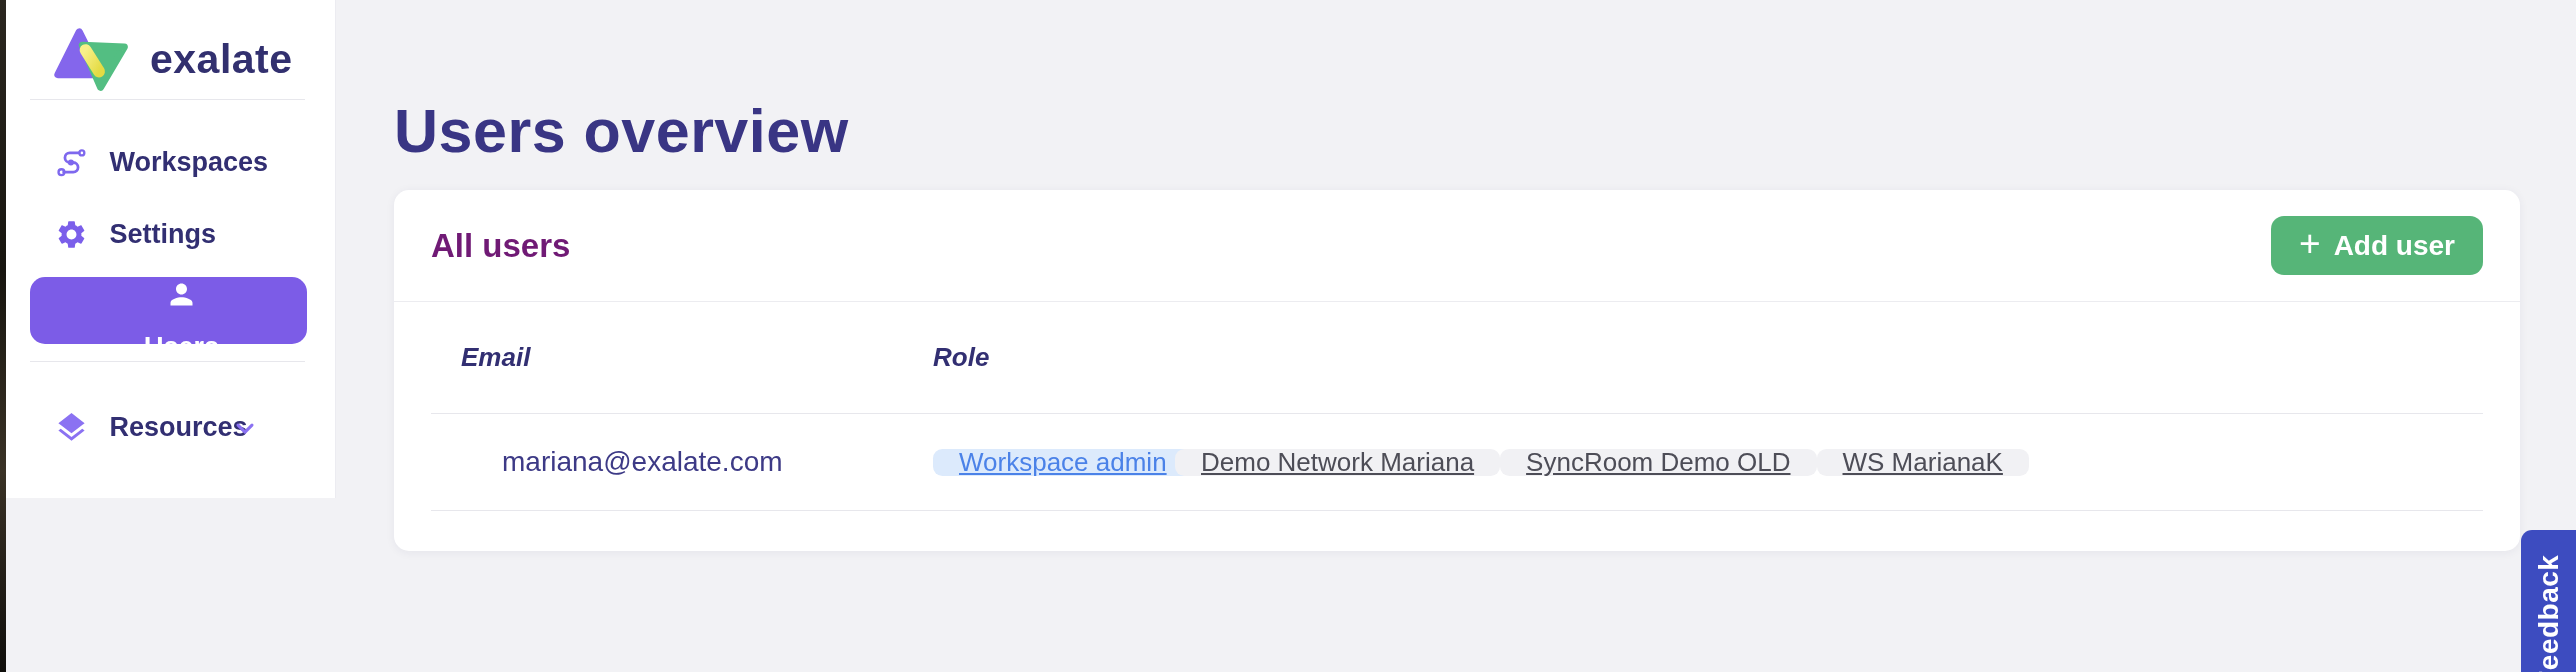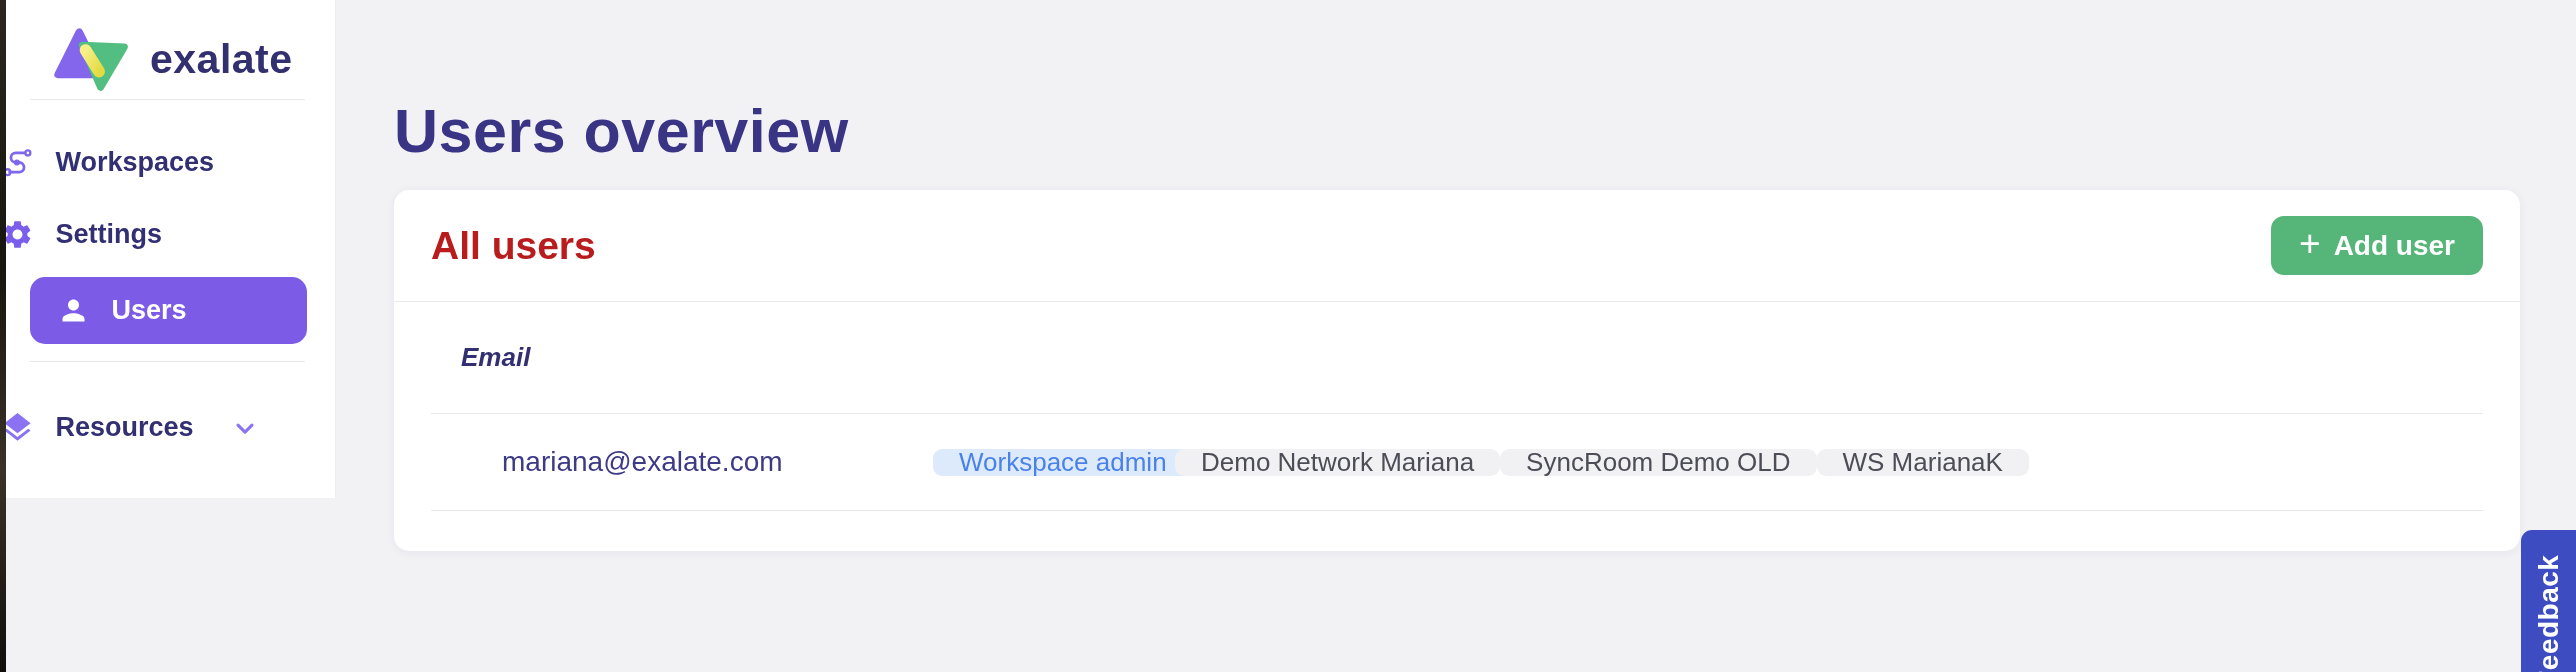--- a/index.html
+++ b/index.html
@@ -38,7 +38,7 @@
   .nav { padding-top:33px; }
   .nav-item {
     display:flex; align-items:center; gap:20.4px;
-    height:59px; cursor:pointer;
+    height:59px; padding-left:54px; cursor:pointer;
     margin-bottom:13px;
   }
   .nav-item .nav-icon { width:35px; height:35px; flex:0 0 auto; display:flex; align-items:center; justify-content:center; }

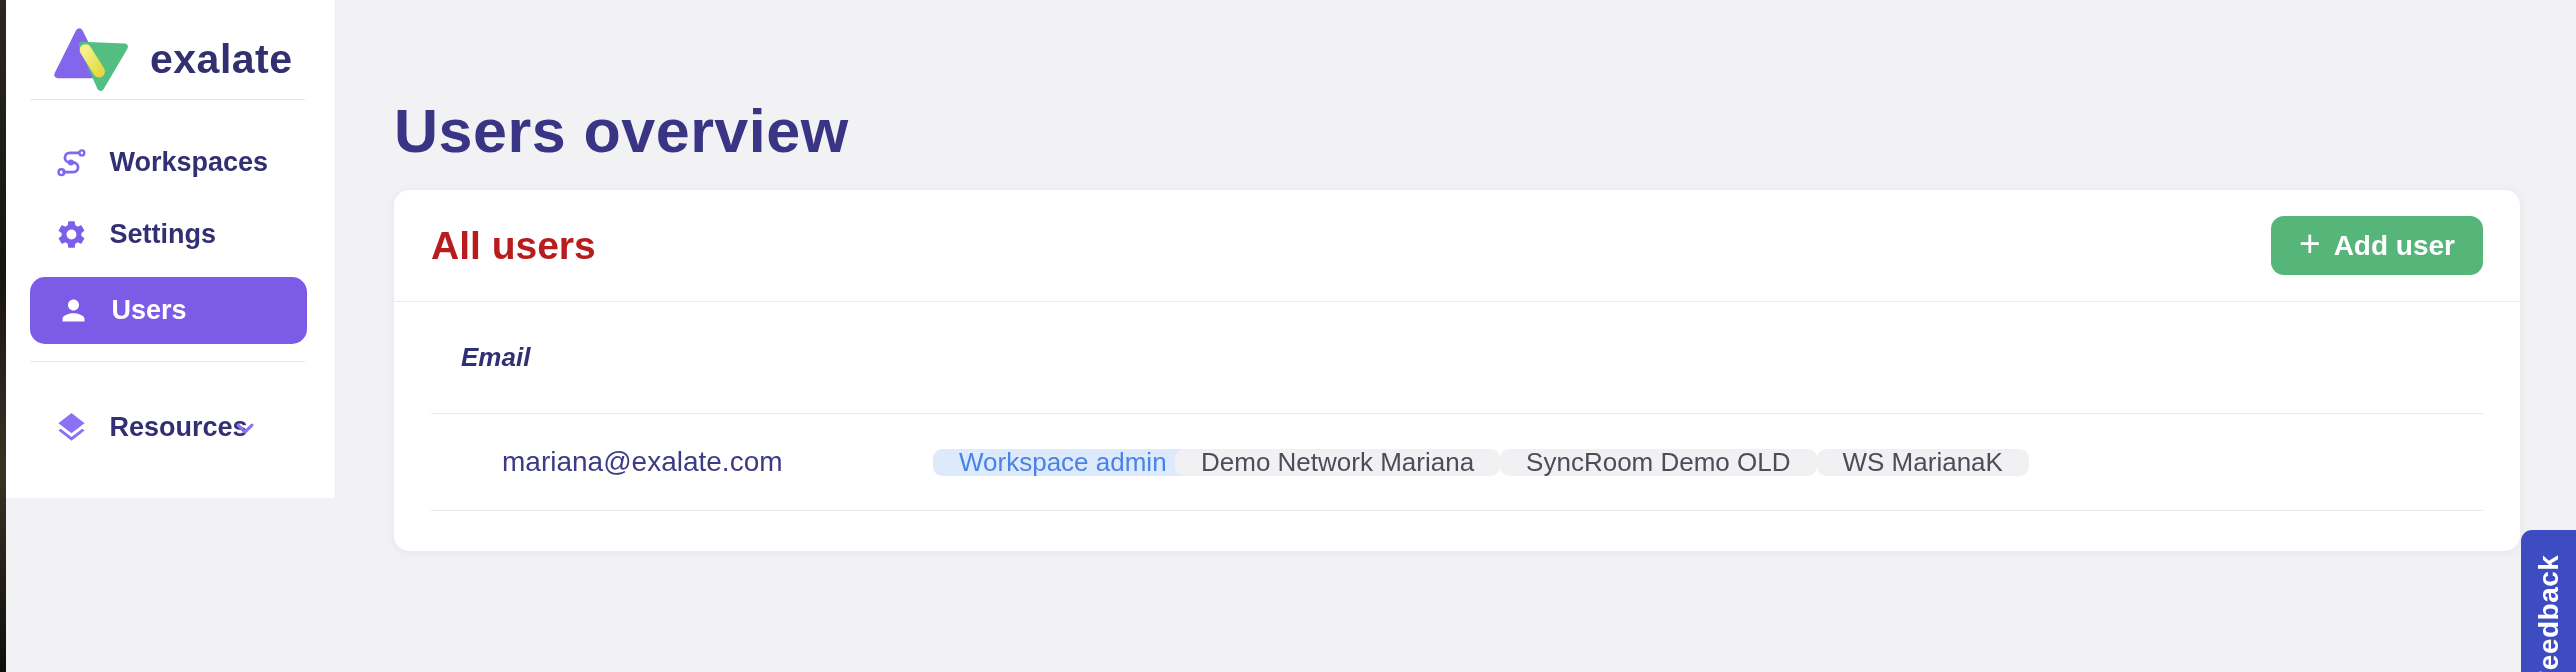--- a/index.html
+++ b/index.html
@@ -69,7 +69,7 @@
     height:112px; display:flex; align-items:center; justify-content:space-between;
     padding:0 37px; border-bottom:0.9px solid #ECECF0;
   }
-  .card-title { font-size:39px; font-weight:700; color:#b91c1c; }
+  .card-title { font-size:33px; font-weight:700; color:#701a75; }
   .add-user-btn {
     display:flex; align-items:center; gap:13px;
     background:#56B578; color:#FFFFFF; border:none; cursor:pointer;

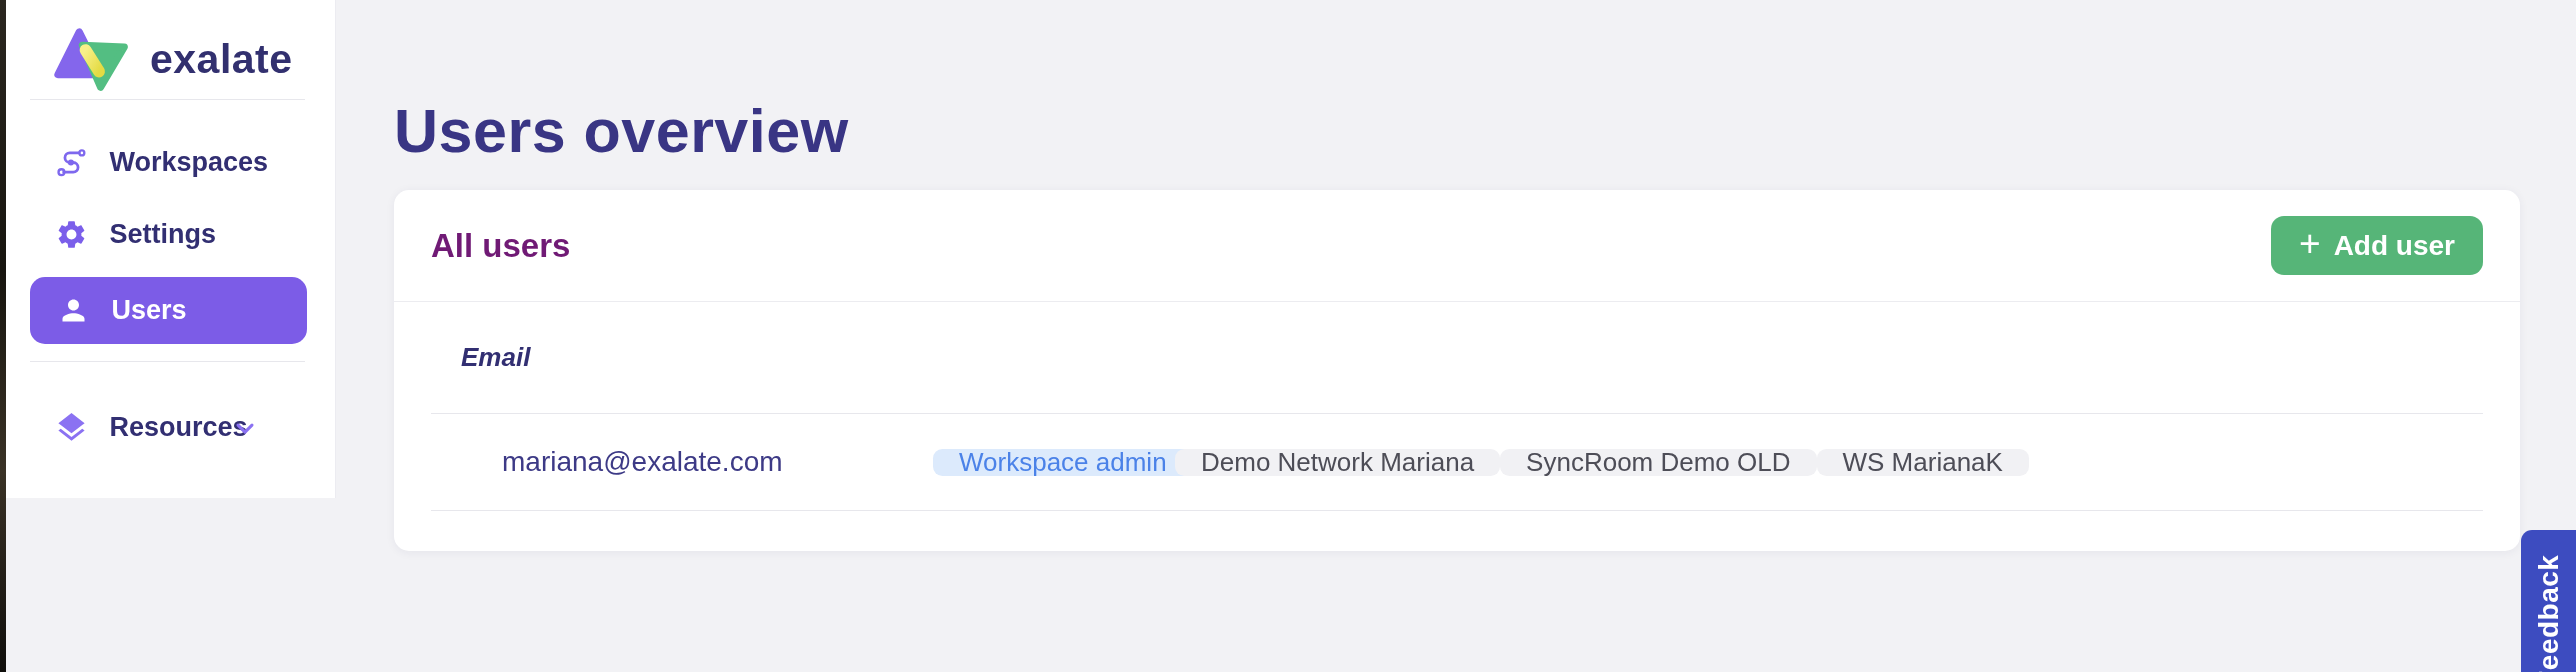--- a/index.html
+++ b/index.html
@@ -46,7 +46,7 @@
   .nav-item.active {
     background:#7C5CE7; border-radius:15px;
     margin:0 30px 13px 30px; padding-left:26px;
-    height:67px; width:277px;
+    height:67px; width:277px;flex-direction:column;
   }
   .nav-item.active .nav-label { color:#FFFFFF; }
   .divider-mid { margin-top:16.7px; margin-bottom:37px; }

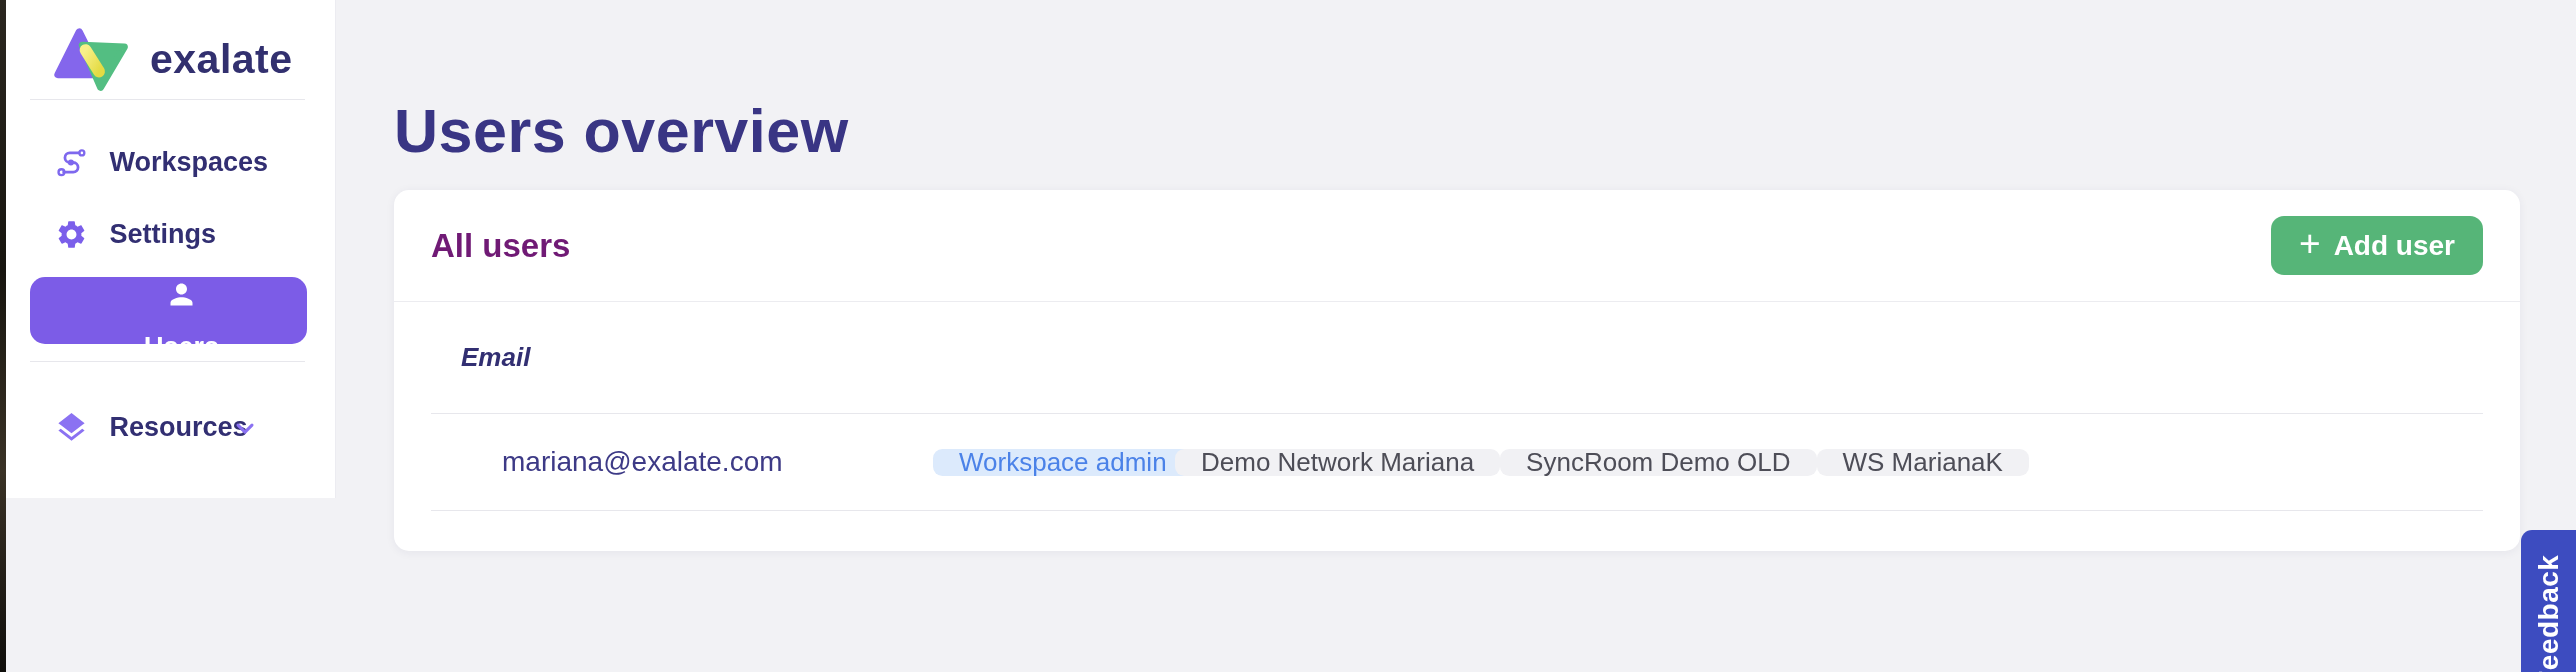--- a/index.html
+++ b/index.html
@@ -192,6 +192,7 @@
     <div class="table">
       <div class="t-row t-head">
         <div class="t-col">Email</div>
+        <div class="t-col">Role</div>
       </div>
 
       <div class="t-row t-body-row">

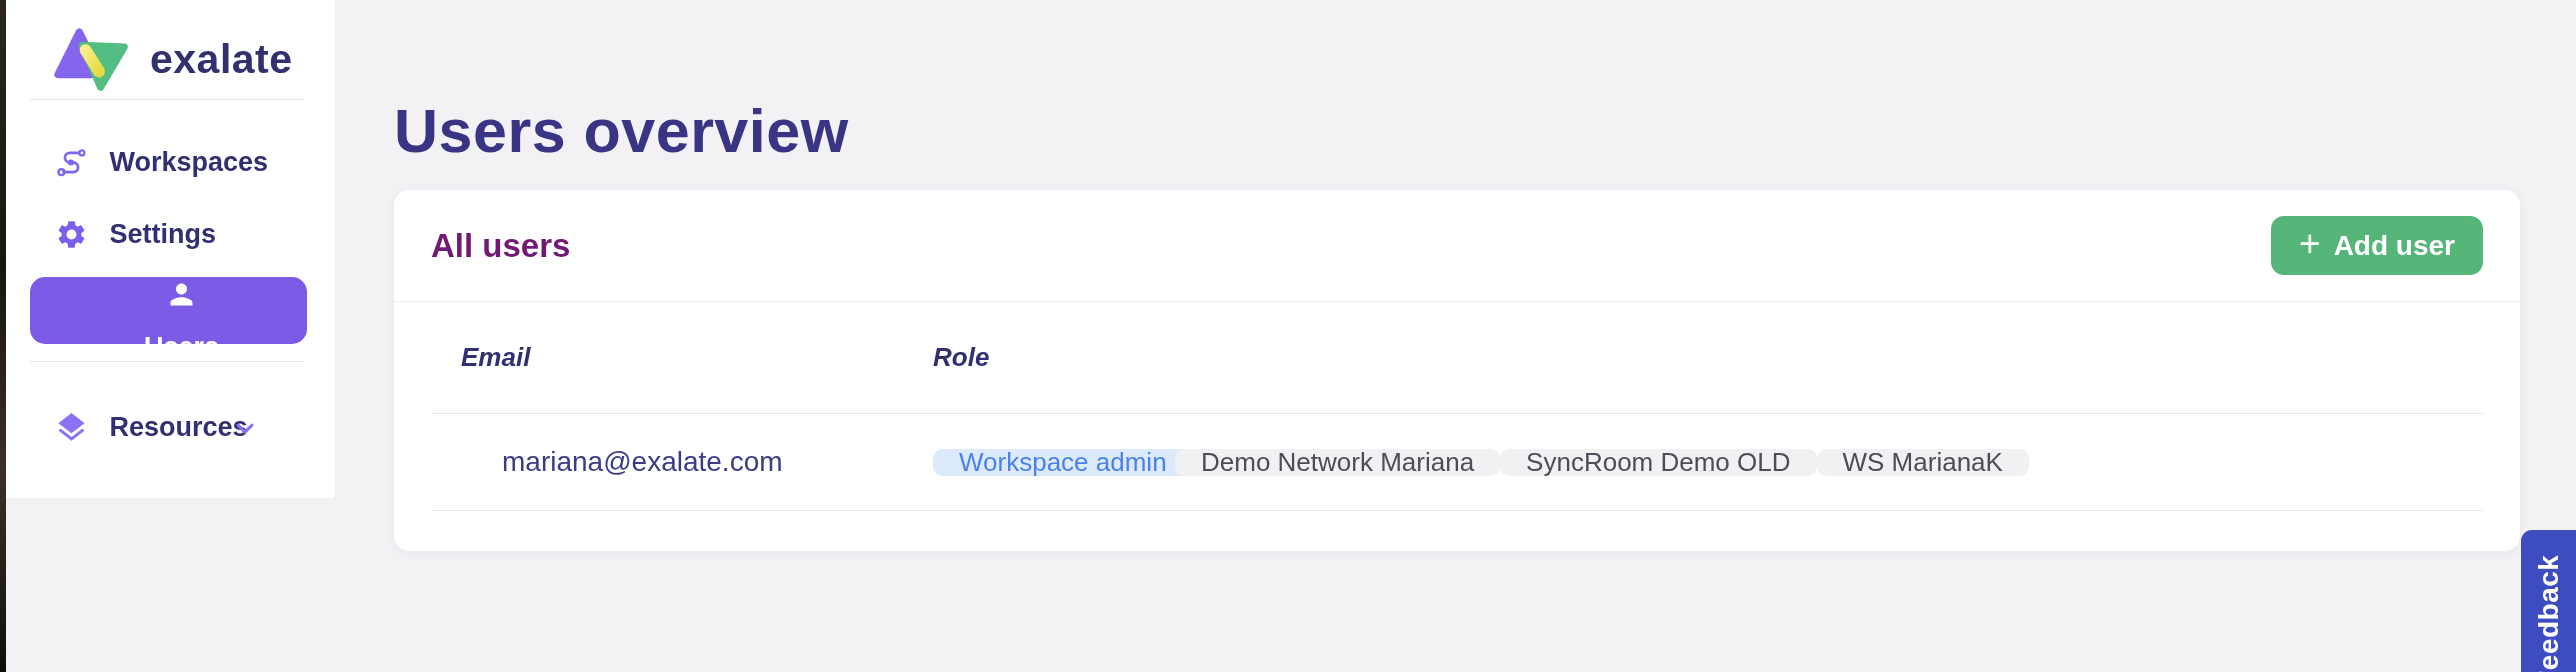--- a/index.html
+++ b/index.html
@@ -89,7 +89,7 @@
   .email-cell { font-size:28px; color:#3D3A86;margin-left:41px; }
   .badge {
     display:inline-flex; align-items:center; height:27px;
-    padding:0 26px; border-radius:9.3px; font-size:26px; white-space:nowrap;
+    padding:0 26px; border-radius:9.3px; font-size:26px; white-space:nowrap;text-decoration:underline;
   }
   .badge-role { background:#DCEAFC; color:#4B82E8; }
   .badges { display:flex; }

